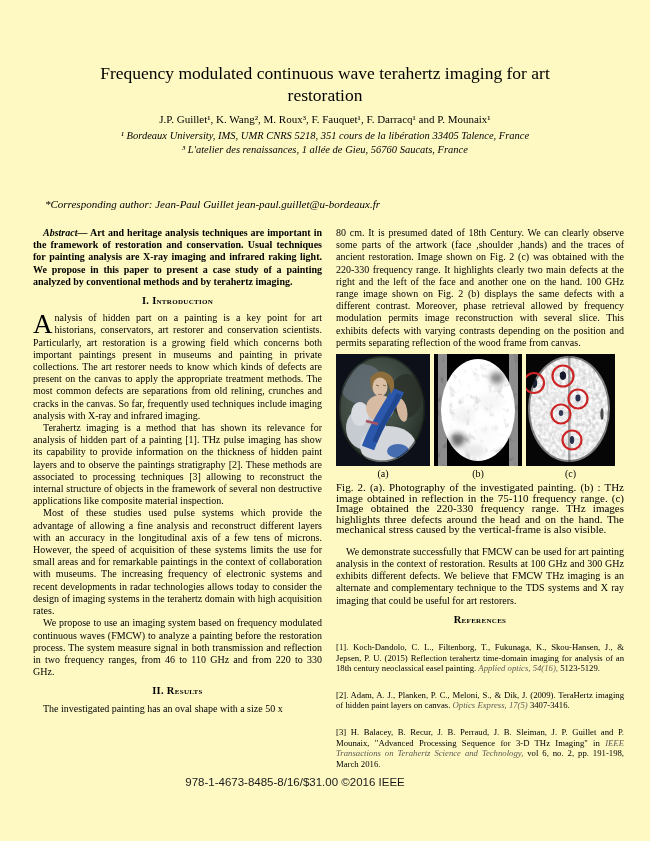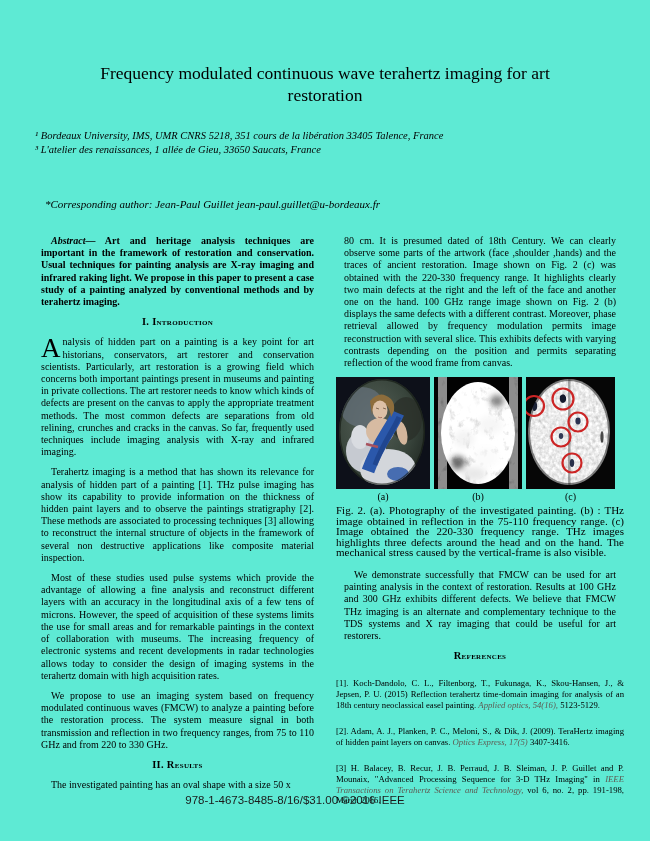--- a/index.html
+++ b/index.html
@@ -4,7 +4,7 @@
 <style>
   html,body{margin:0;padding:0;background:#e8e8e8;}
   #page{
-    position:relative;width:650px;height:841px;background:#5eead4;
+    position:relative;width:650px;height:841px;background:#fef9c3;
     font-family:"Liberation Serif", serif;color:#000;overflow:hidden;
     margin:0 auto;box-shadow:0 0 4px rgba(0,0,0,.25);
   }

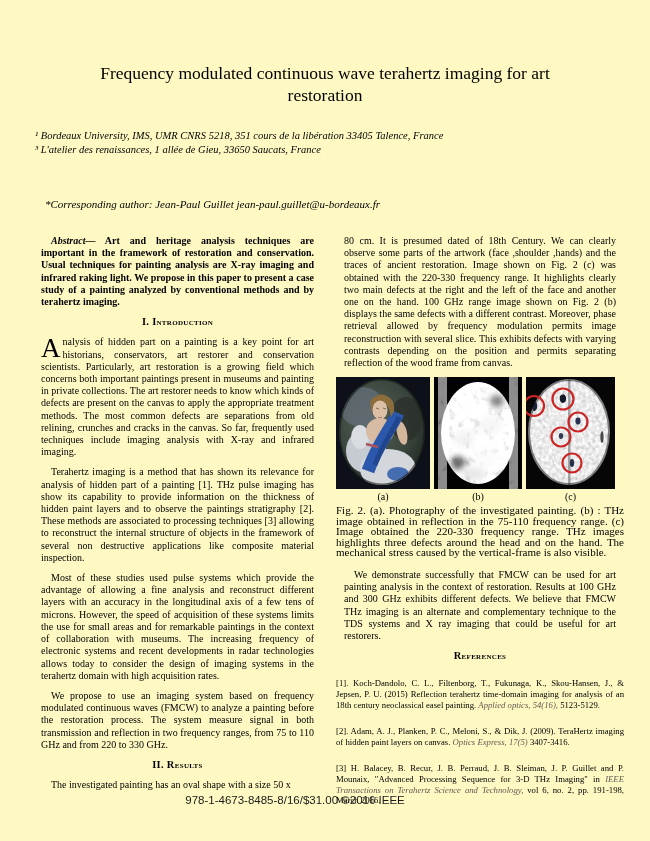--- a/index.html
+++ b/index.html
@@ -65,6 +65,7 @@
 <div id="page">
 
   <h1 class="title">Frequency modulated continuous wave terahertz imaging for art restoration</h1>
+  <div class="authors">J.P. Guillet¹, K. Wang², M. Roux³, F. Fauquet¹, F. Darracq¹ and P. Mounaix¹</div>
   <div class="affils">
     <div>¹ Bordeaux University, IMS, UMR CNRS 5218, 351 cours de la libération 33405 Talence, France</div>
     <div>³ L'atelier des renaissances, 1 allée de Gieu, 33650 Saucats, France</div>

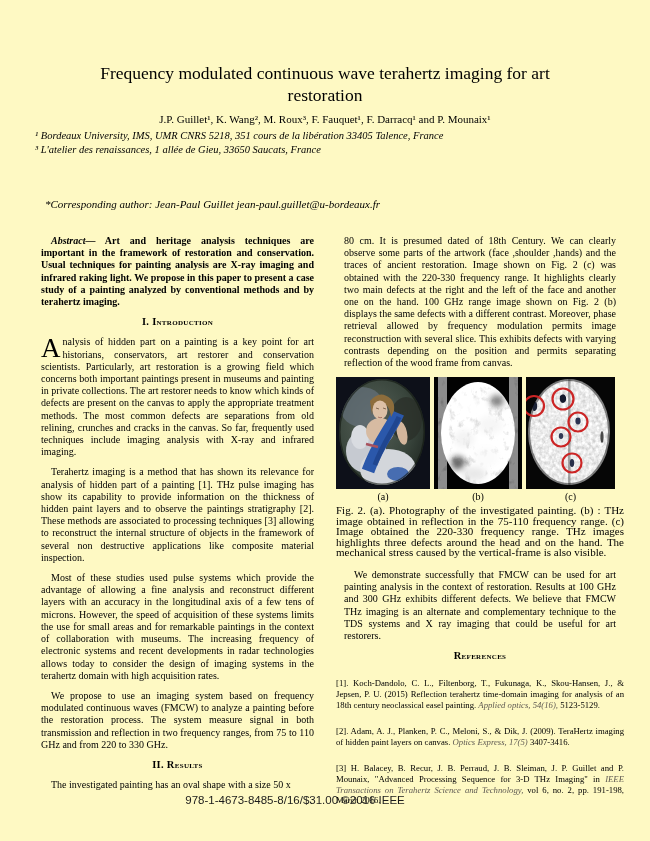--- a/index.html
+++ b/index.html
@@ -18,7 +18,7 @@
     font-size:11px;line-height:14px;
   }
   .affils{
-    position:absolute;top:129px;left:35px;width:580px;
+    position:absolute;top:129px;left:35px;width:580px;text-align:center;
     font-style:italic;font-size:10.5px;line-height:13.5px;
   }
   .corresponding{

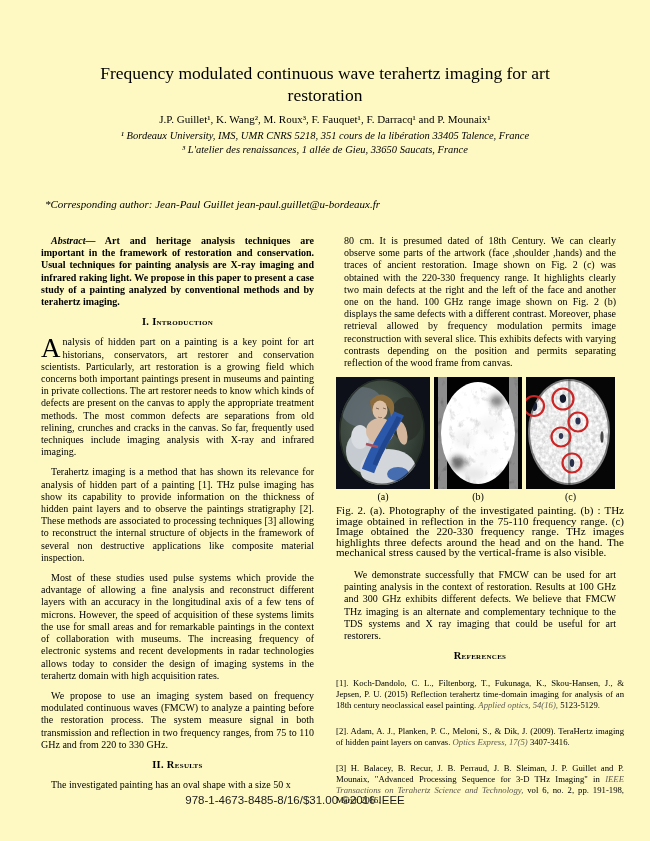--- a/index.html
+++ b/index.html
@@ -68,7 +68,7 @@
   <div class="authors">J.P. Guillet¹, K. Wang², M. Roux³, F. Fauquet¹, F. Darracq¹ and P. Mounaix¹</div>
   <div class="affils">
     <div>¹ Bordeaux University, IMS, UMR CNRS 5218, 351 cours de la libération 33405 Talence, France</div>
-    <div>³ L'atelier des renaissances, 1 allée de Gieu, 33650 Saucats, France</div>
+    <div>³ L'atelier des renaissances, 1 allée de Gieu, 56760 Saucats, France</div>
   </div>
   <div class="corresponding">*Corresponding author: Jean-Paul Guillet jean-paul.guillet@u-bordeaux.fr</div>
 

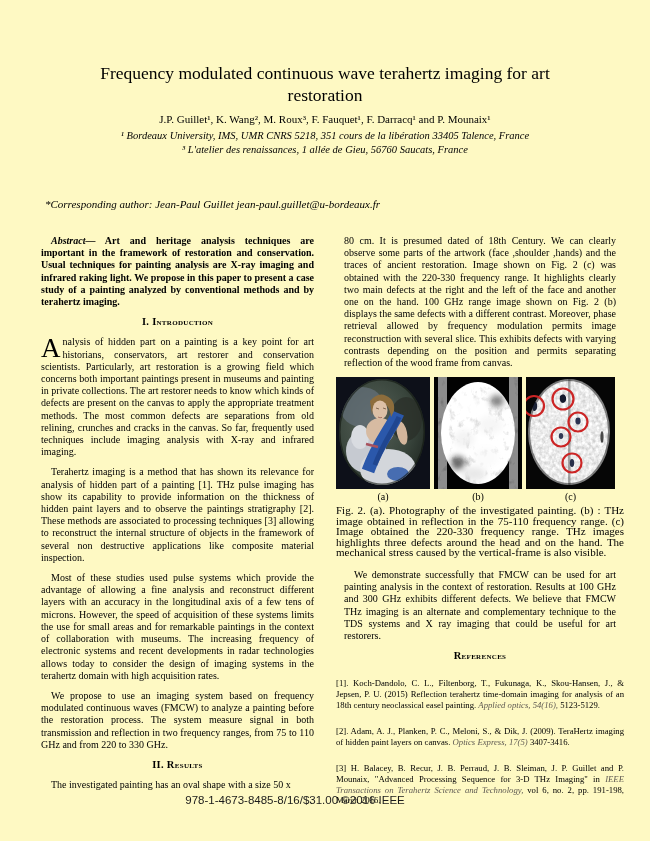--- a/index.html
+++ b/index.html
@@ -31,7 +31,7 @@
   .col-right{left:336px;width:288px;}
   .abstract{font-weight:bold;font-size:10px;line-height:12.2px;}
   .abstract .lead{font-style:italic;}
-  p.body{margin:8px;text-indent:10px;}
+  p.body{margin:0;text-indent:10px;}
   p.noindent{text-indent:0;}
   .heading{
     text-align:center;font-size:10.5px;margin:7px 0 5px 0;

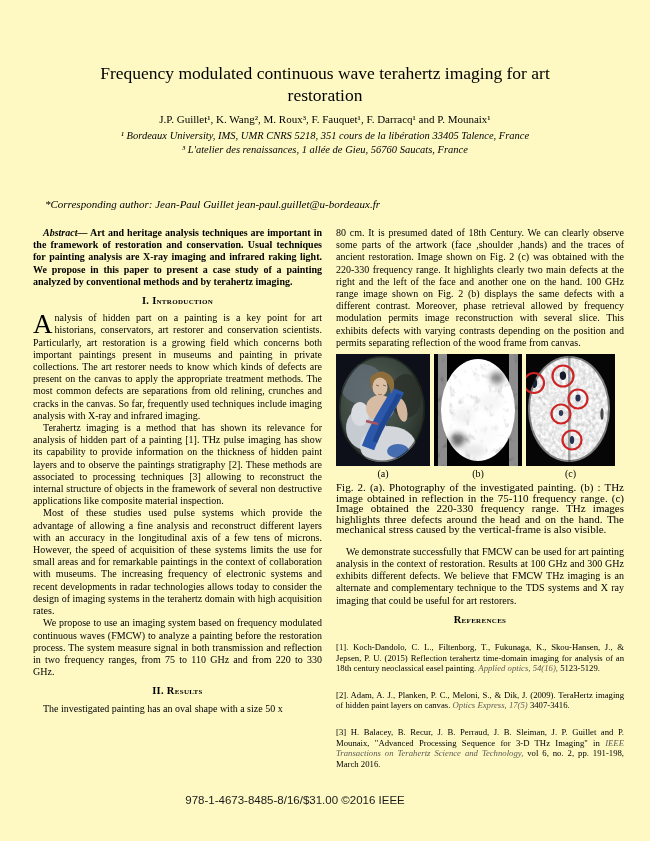--- a/index.html
+++ b/index.html
@@ -80,7 +80,7 @@
     <p class="body noindent"><span class="dropcap">A</span><span>nalysis of hidden part on a painting is a key point for art historians, conservators, art restorer and conservation scientists. Particularly, art restoration is a growing field which concerns both important paintings present in museums and painting in private collections. The art restorer needs to know which kinds of defects are present on the canvas to apply the appropriate treatment methods. The most common defects are separations from old relining, crunches and cracks in the canvas. So far, frequently used techniques include imaging analysis with X-ray and infrared imaging.</span></p>
     <p class="body">Terahertz imaging is a method that has shown its relevance for analysis of hidden part of a painting [1]. THz pulse imaging has show its capability to provide information on the thickness of hidden paint layers and to observe the paintings stratigraphy [2]. These methods are associated to processing techniques [3] allowing to reconstruct the internal structure of objects in the framework of several non destructive applications like composite material inspection.</p>
     <p class="body">Most of these studies used pulse systems which provide the advantage of allowing a fine analysis and reconstruct different layers with an accuracy in the longitudinal axis of a few tens of microns. However, the speed of acquisition of these systems limits the use for small areas and for remarkable paintings in the context of collaboration with museums. The increasing frequency of electronic systems and recent developments in radar technologies allows today to consider the design of imaging systems in the terahertz domain with high acquisition rates.</p>
-    <p class="body">We propose to use an imaging system based on frequency modulated continuous waves (FMCW) to analyze a painting before the restoration process. The system measure signal in both transmission and reflection in two frequency ranges, from 75 to 110 GHz and from 220 to 330 GHz.</p>
+    <p class="body">We propose to use an imaging system based on frequency modulated continuous waves (FMCW) to analyze a painting before the restoration process. The system measure signal in both transmission and reflection in two frequency ranges, from 46 to 110 GHz and from 220 to 330 GHz.</p>
 
     <div class="heading">II. Results</div>
     <p class="body">The investigated painting has an oval shape with a size 50 x</p>

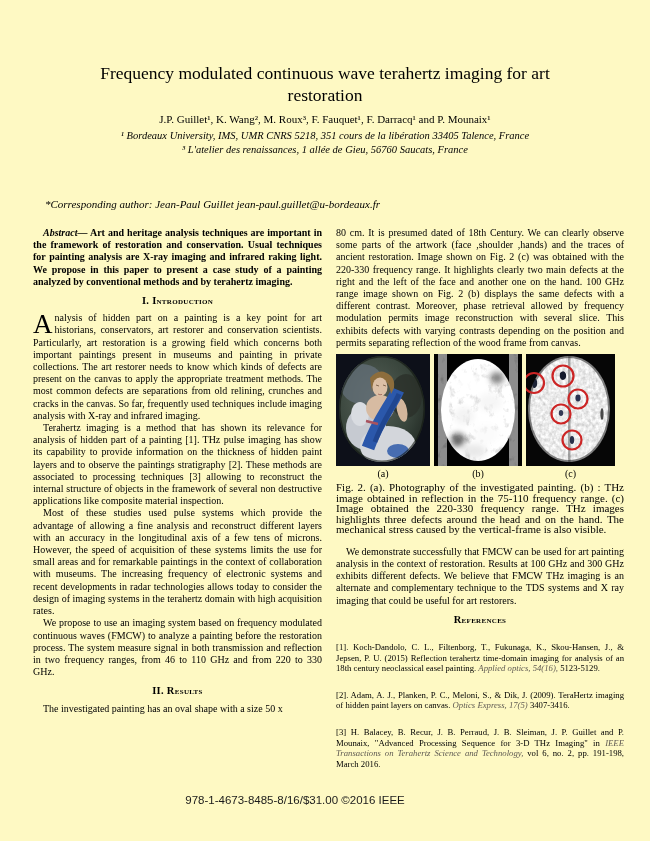--- a/index.html
+++ b/index.html
@@ -55,7 +55,7 @@
   .conclusion-p{margin-top:9px;}
   
   .footer{
-    position:absolute;top:794px;left:0;width:590px;text-align:center;
+    position:absolute;top:776px;left:0;width:590px;text-align:center;
     font-family:"Liberation Sans", sans-serif;font-size:11.5px;color:#1a1a1a;
   }
 </style>

